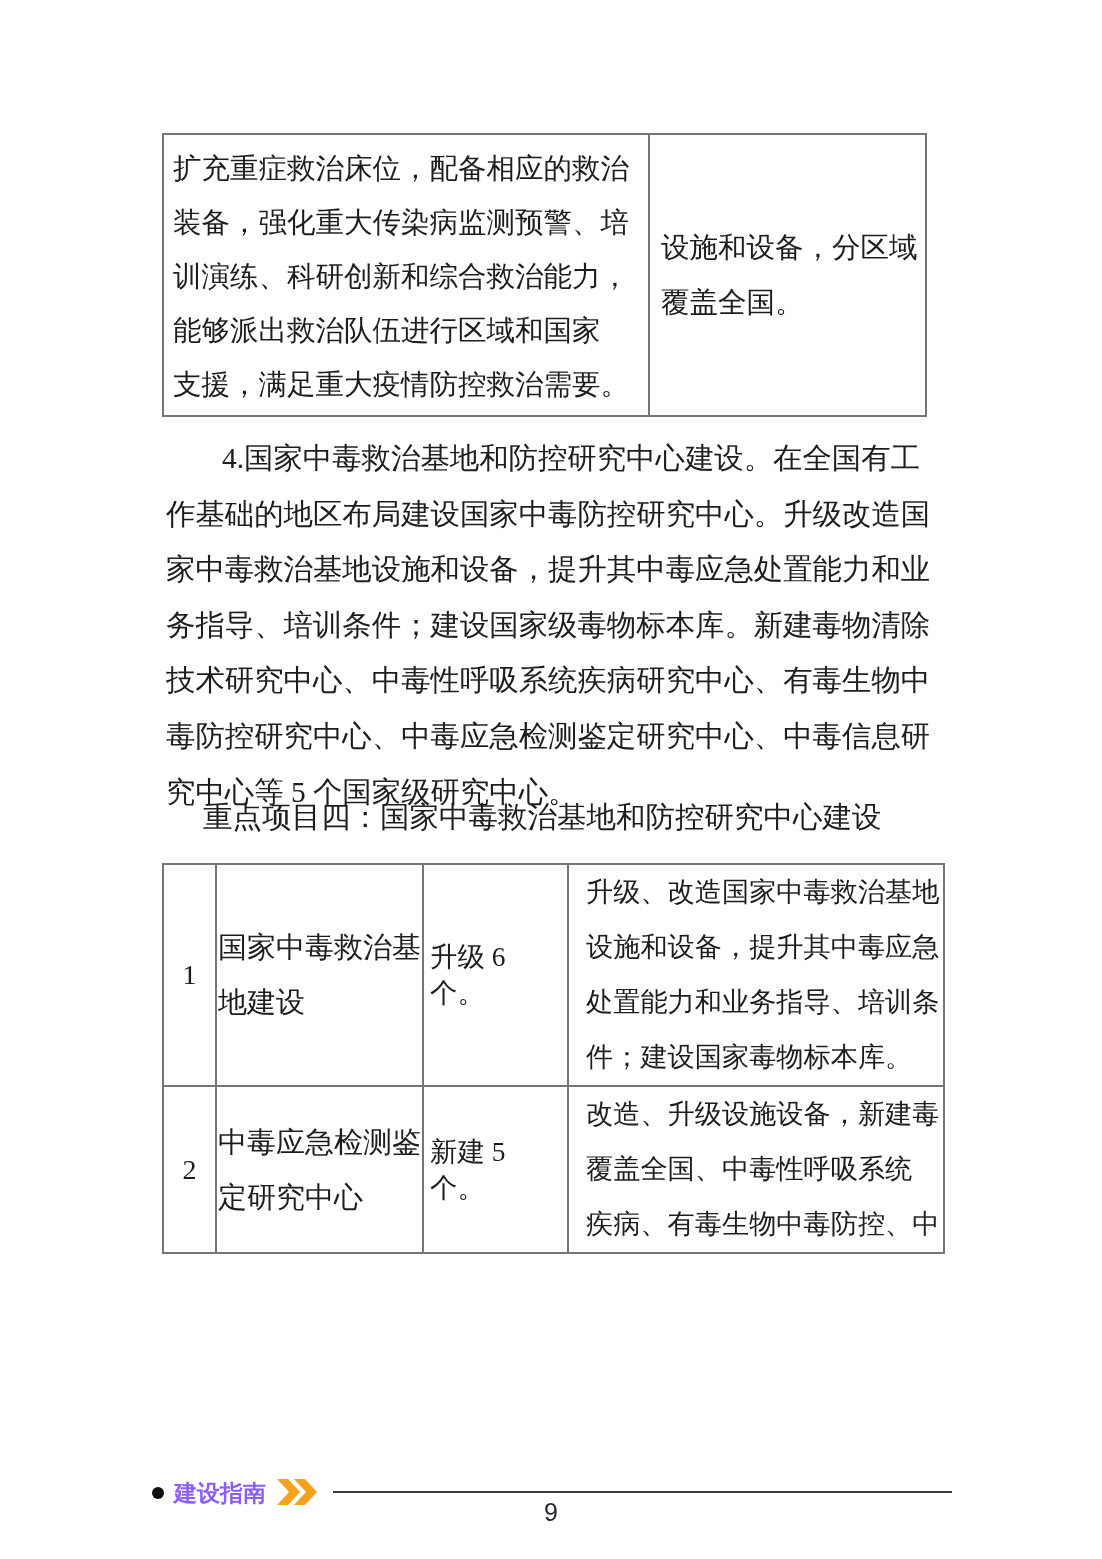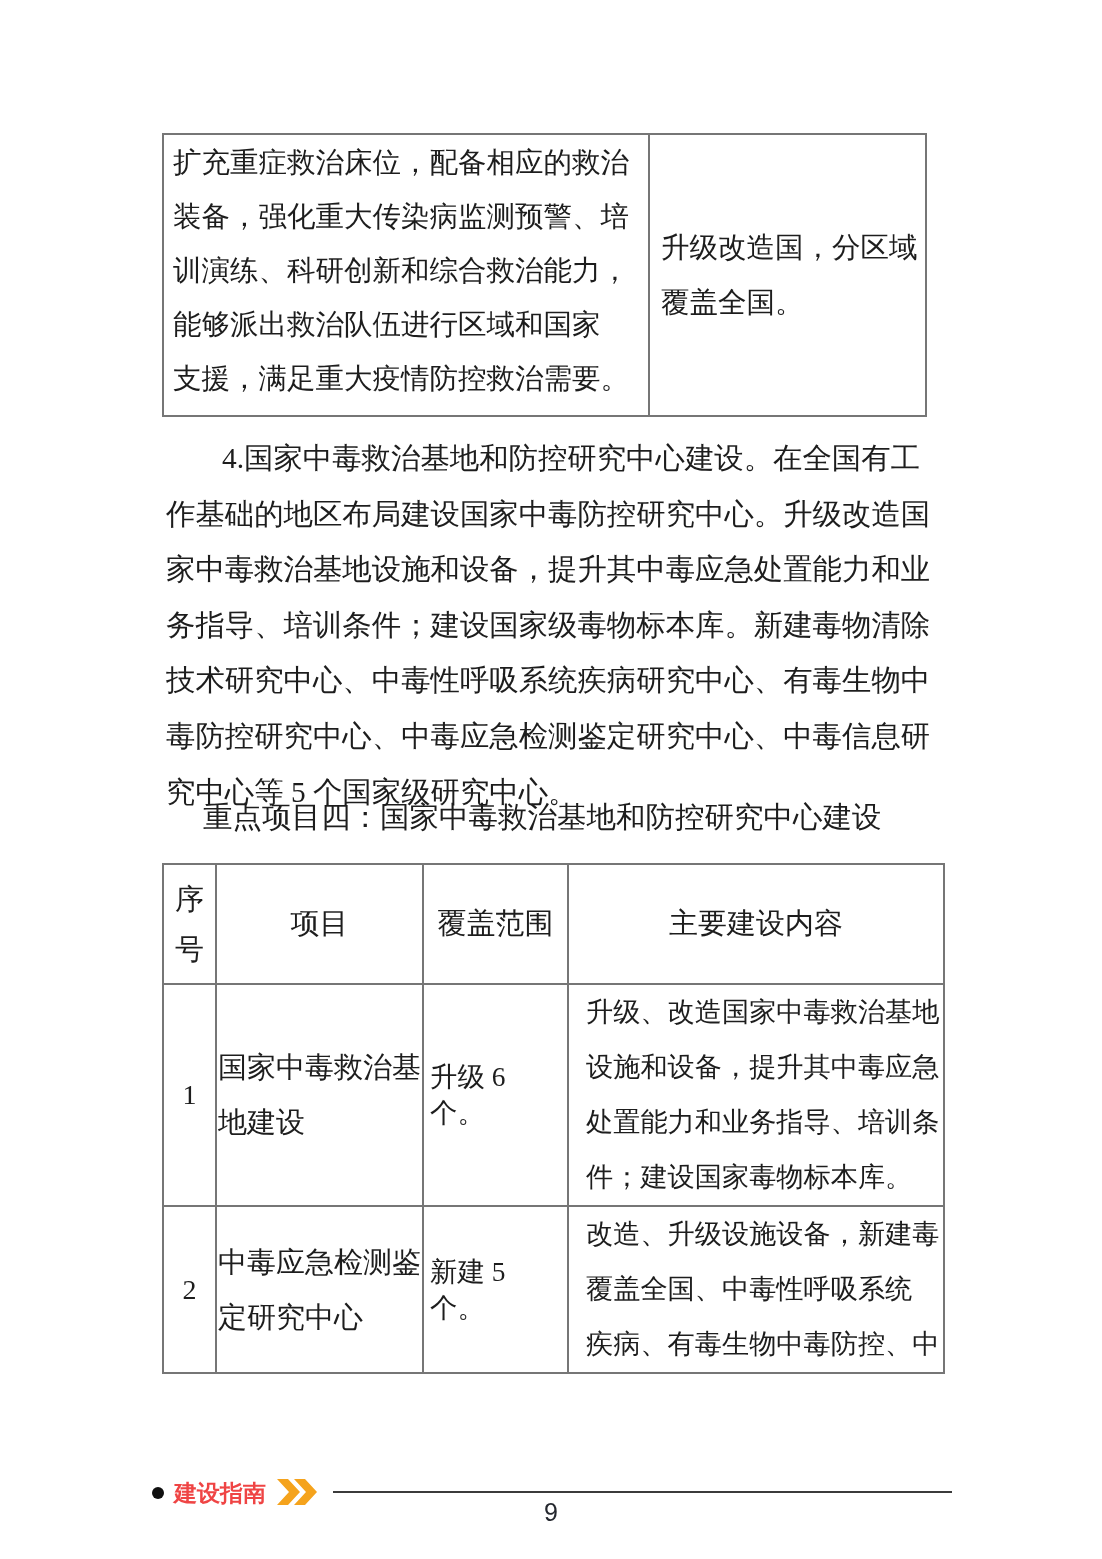--- a/index.html
+++ b/index.html
@@ -17,7 +17,7 @@
   }
   .ctable-left{
     width:486px;box-sizing:border-box;border-right:2px solid #767676;
-    padding:1px 4px 0 9px;font-size:28.5px;line-height:54px;
+    padding:7px 4px 0 9px;font-size:28.5px;line-height:54px;
   }
   .ctable-right{
     flex:1;display:flex;flex-direction:column;justify-content:center;

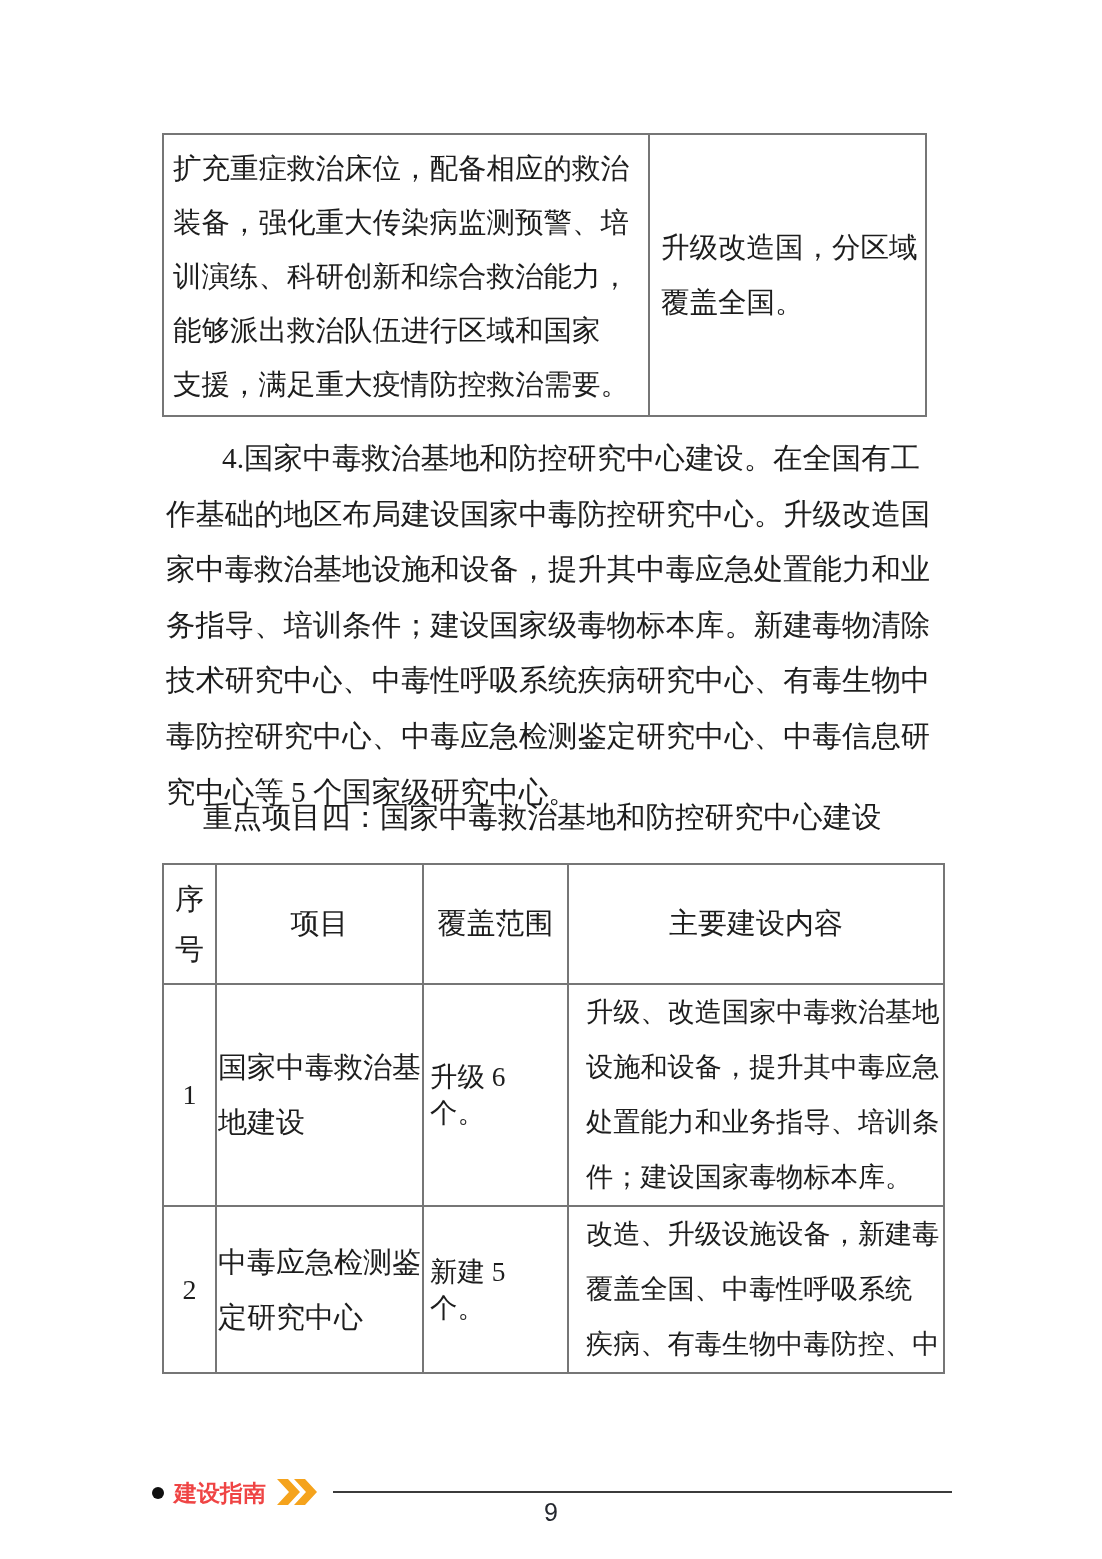--- a/index.html
+++ b/index.html
@@ -91,7 +91,7 @@
 训演练、科研创新和综合救治能力，
 能够派出救治队伍进行区域和国家
 支援，满足重大疫情防控救治需要。</div>
-    <div class="ctable-right pre">升级改造国，分区域
+    <div class="ctable-right pre">设施和设备，分区域
 覆盖全国。</div>
   </div>
 

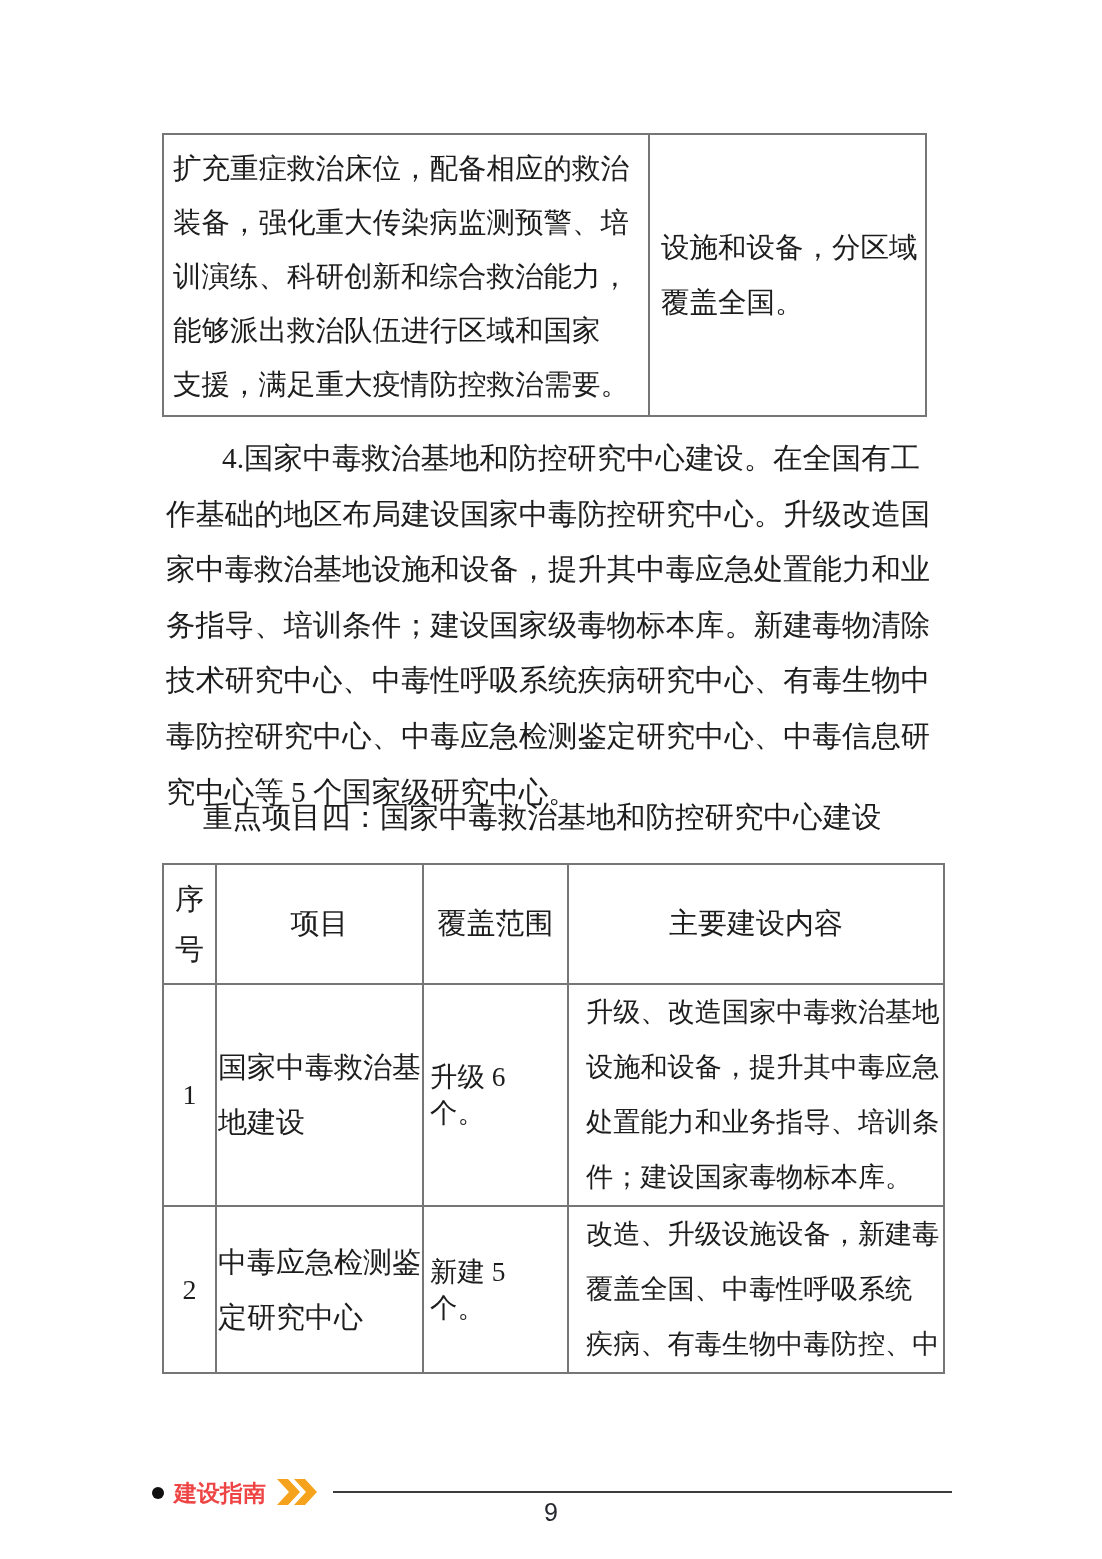--- a/index.html
+++ b/index.html
@@ -113,12 +113,6 @@
         <col class="w-content">
     </colgroup>
     <tbody>
-        <tr class="r-head">
-      <th class="h-no">序号</th>
-      <th>项目</th>
-      <th>覆盖范围</th>
-      <th>主要建设内容</th>
-    </tr>
     <tr class="r1">
       <td class="c-no">1</td>
       <td class="c-proj">国家中毒救治基地建设</td>

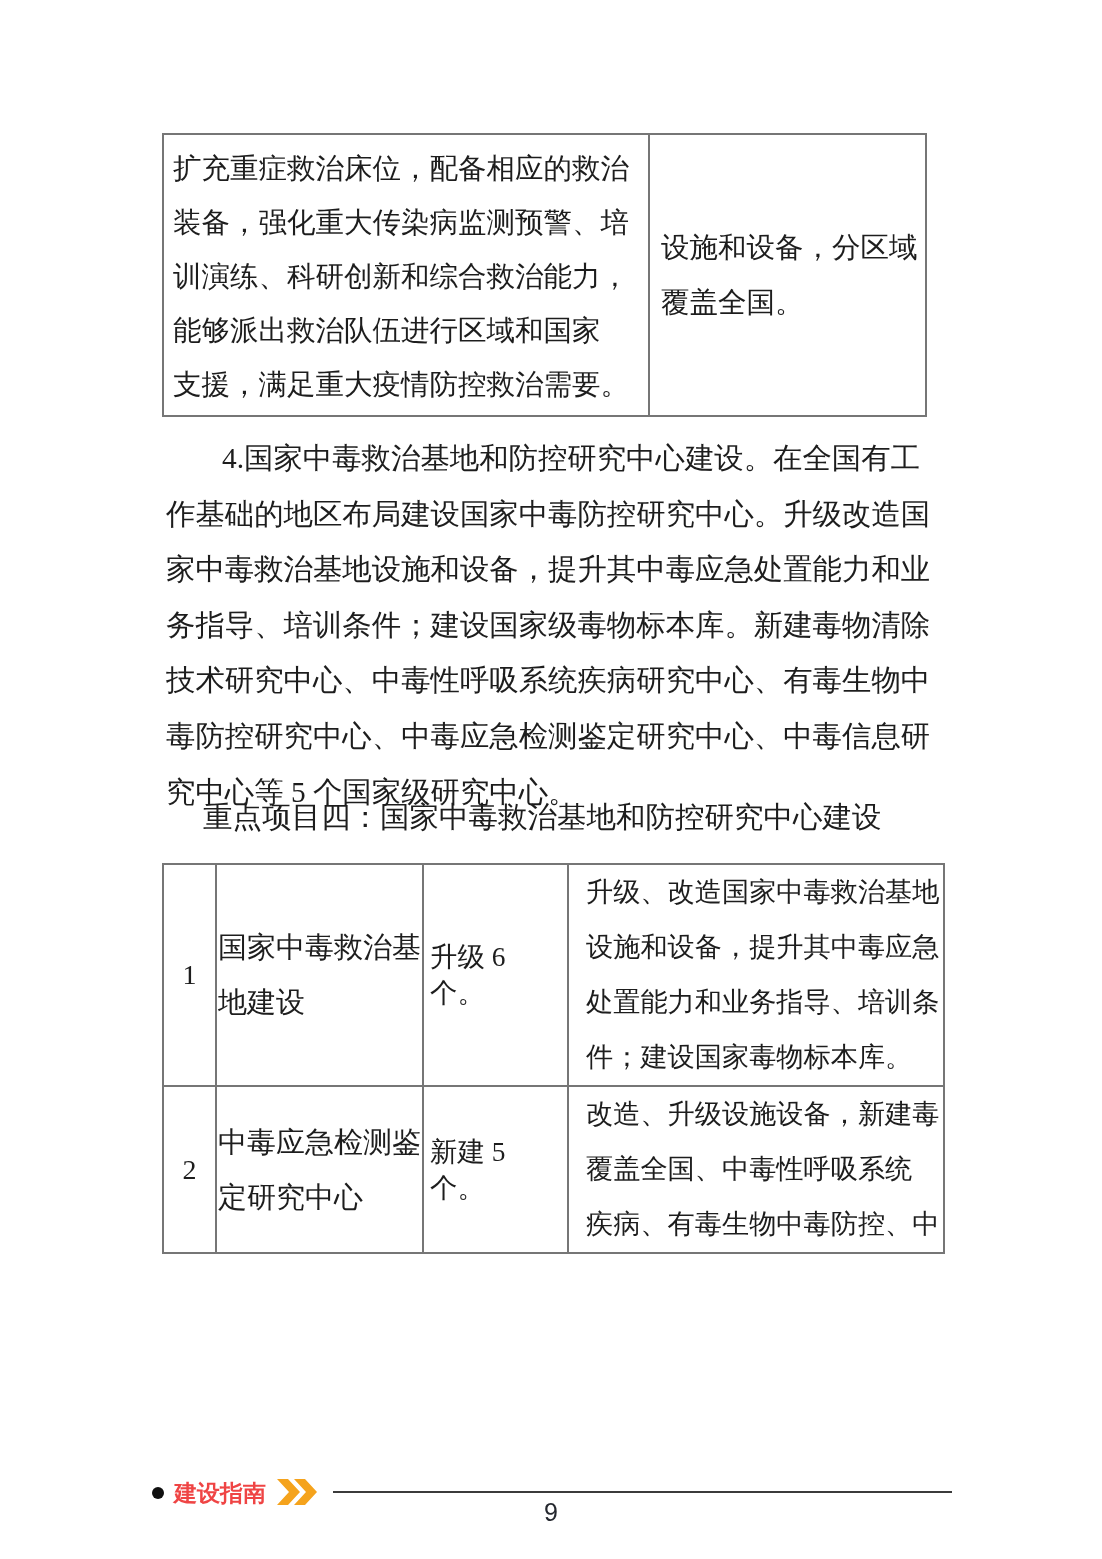--- a/index.html
+++ b/index.html
@@ -68,7 +68,7 @@
   }
   .footer-brand{
     position:absolute;left:174px;top:1478px;font-size:23px;font-weight:bold;
-    font-family:"Liberation Sans","DejaVu Sans",sans-serif;color:#ef4444;
+    font-family:"Liberation Sans","DejaVu Sans",sans-serif;color:#8b5cf6;
   }
   .footer-chev{position:absolute;left:277px;top:1479px;}
   .footer-rule{

